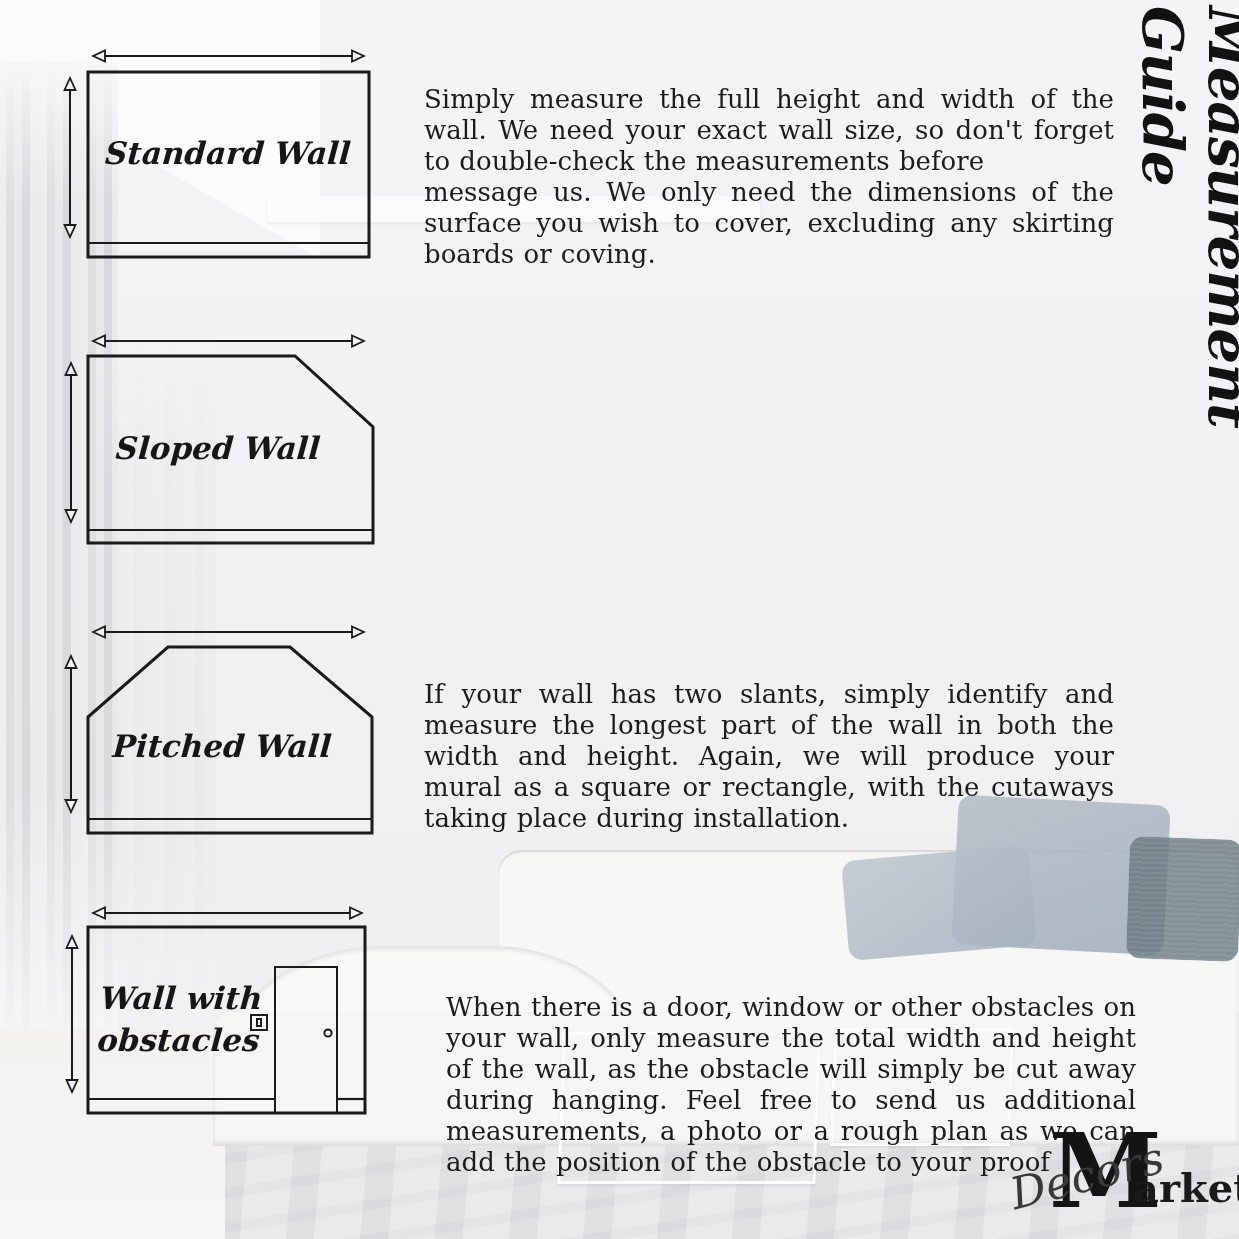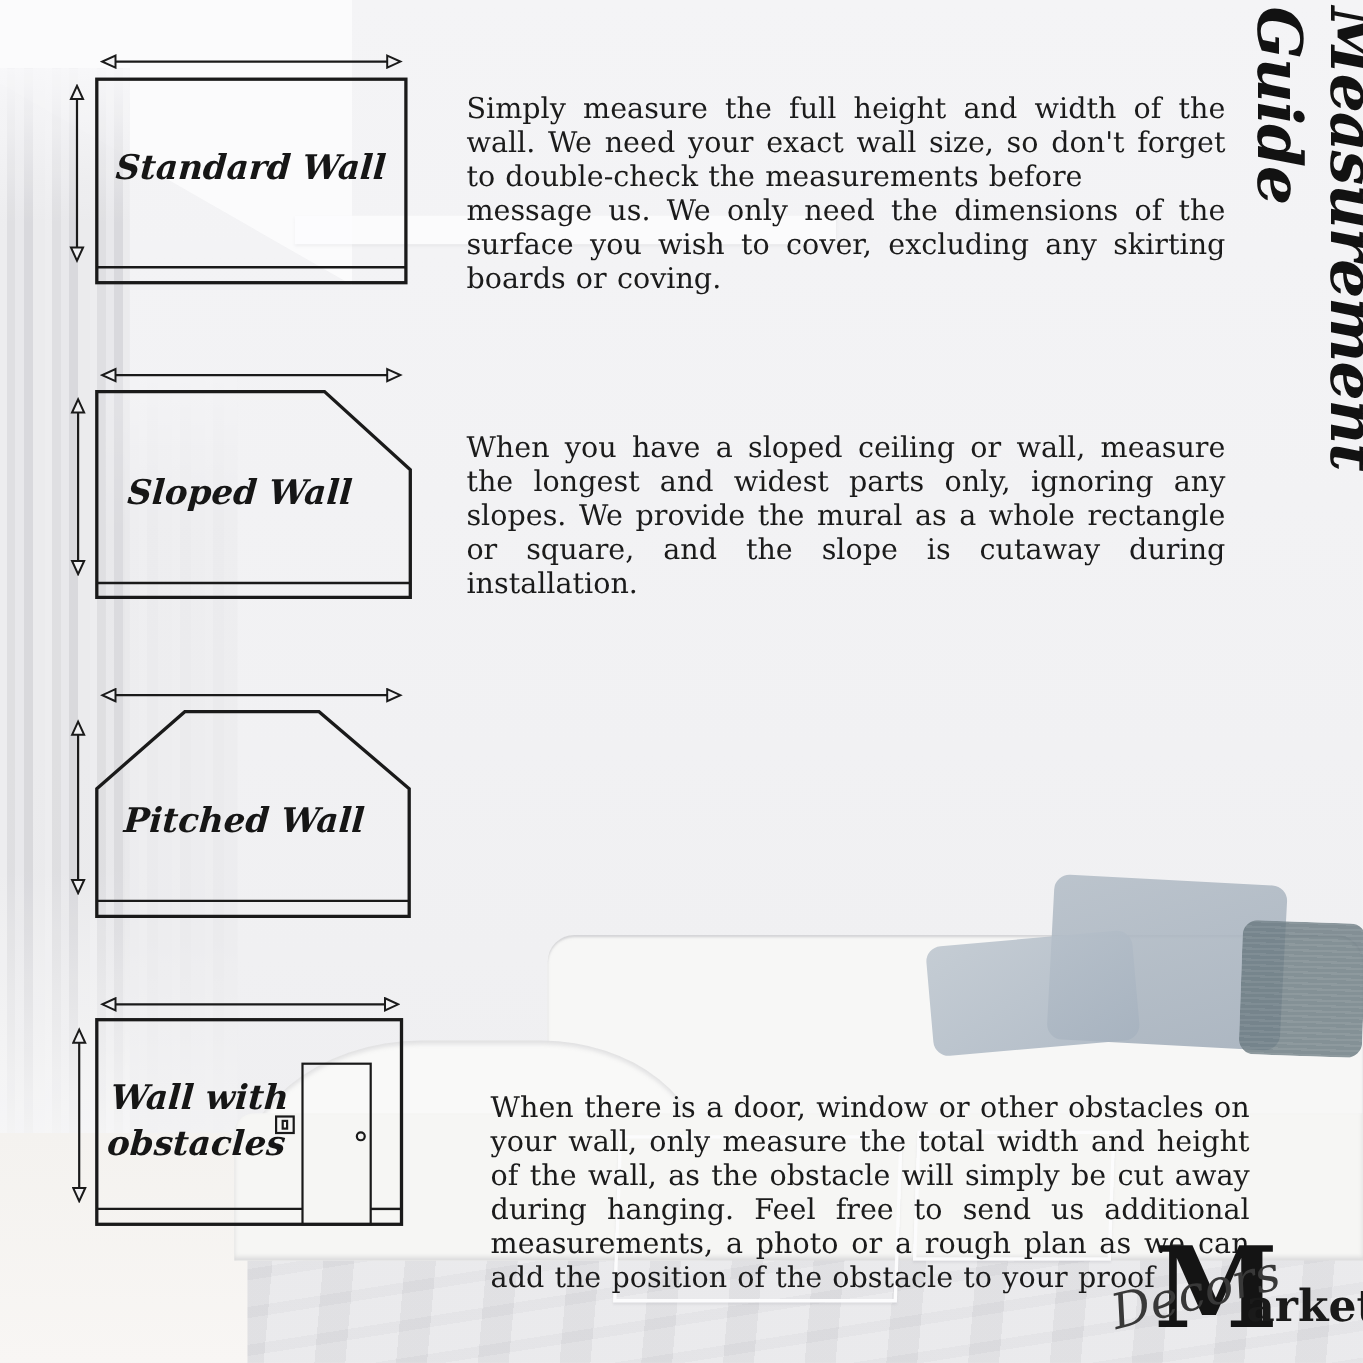--- a/index.html
+++ b/index.html
@@ -194,7 +194,6 @@
 
   <div class="para" id="para-standard">Simply measure the full height and width of the wall. We need your exact wall size, so don't forget to double-check the measurements before
 message us. We only need the dimensions of the surface you wish to cover, excluding any skirting boards or coving.</div>
-  <div class="para" id="para-sloped">When you have a sloped ceiling or wall, measure the longest and widest parts only, ignoring any slopes. We provide the mural as a whole rectangle or square, and the slope is cutaway during installation.</div>
   <div class="para" id="para-obstacles">When there is a door, window or other obstacles on your wall, only measure the total width and height of the wall, as the obstacle will simply be cut away during hanging. Feel free to send us additional measurements, a photo or a rough plan as we can add the position of the obstacle to your proof</div>
 
   <div class="vertical-title">Measurement Guide</div>

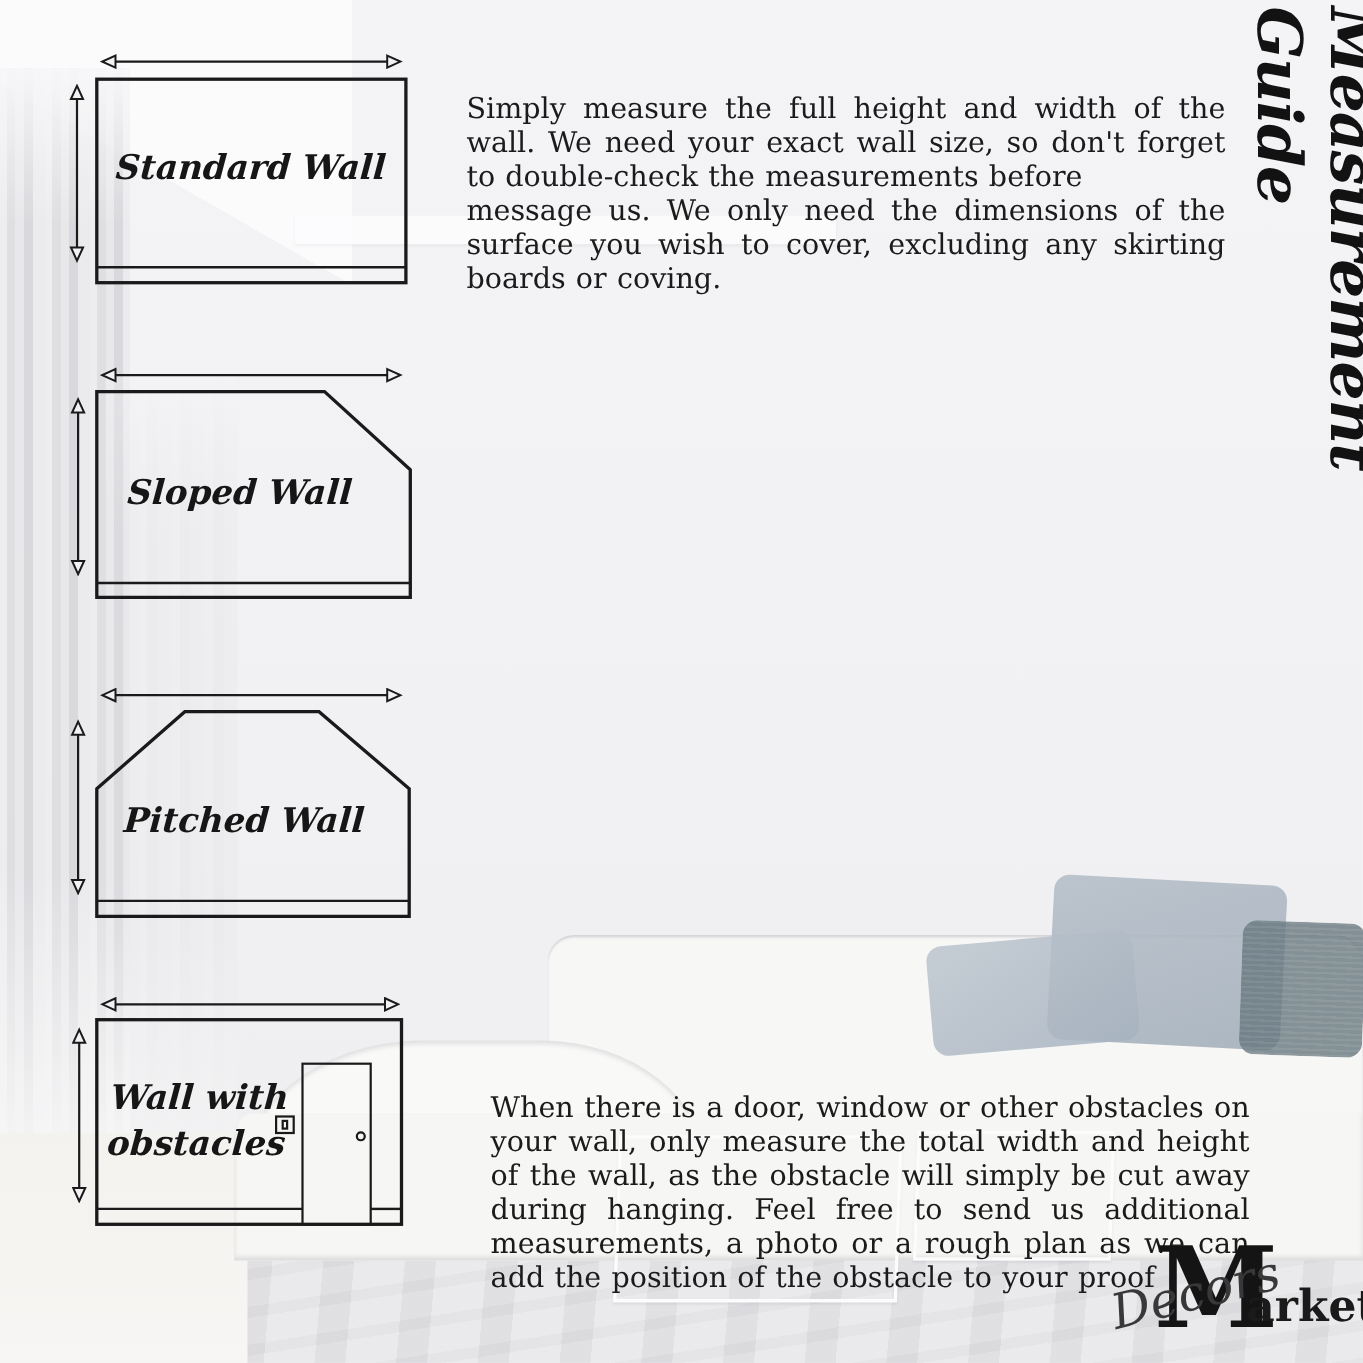--- a/index.html
+++ b/index.html
@@ -194,6 +194,7 @@
 
   <div class="para" id="para-standard">Simply measure the full height and width of the wall. We need your exact wall size, so don't forget to double-check the measurements before
 message us. We only need the dimensions of the surface you wish to cover, excluding any skirting boards or coving.</div>
+  <div class="para" id="para-pitched">If your wall has two slants, simply identify and measure the longest part of the wall in both the width and height. Again, we will produce your mural as a square or rectangle, with the cutaways taking place during installation.</div>
   <div class="para" id="para-obstacles">When there is a door, window or other obstacles on your wall, only measure the total width and height of the wall, as the obstacle will simply be cut away during hanging. Feel free to send us additional measurements, a photo or a rough plan as we can add the position of the obstacle to your proof</div>
 
   <div class="vertical-title">Measurement Guide</div>

